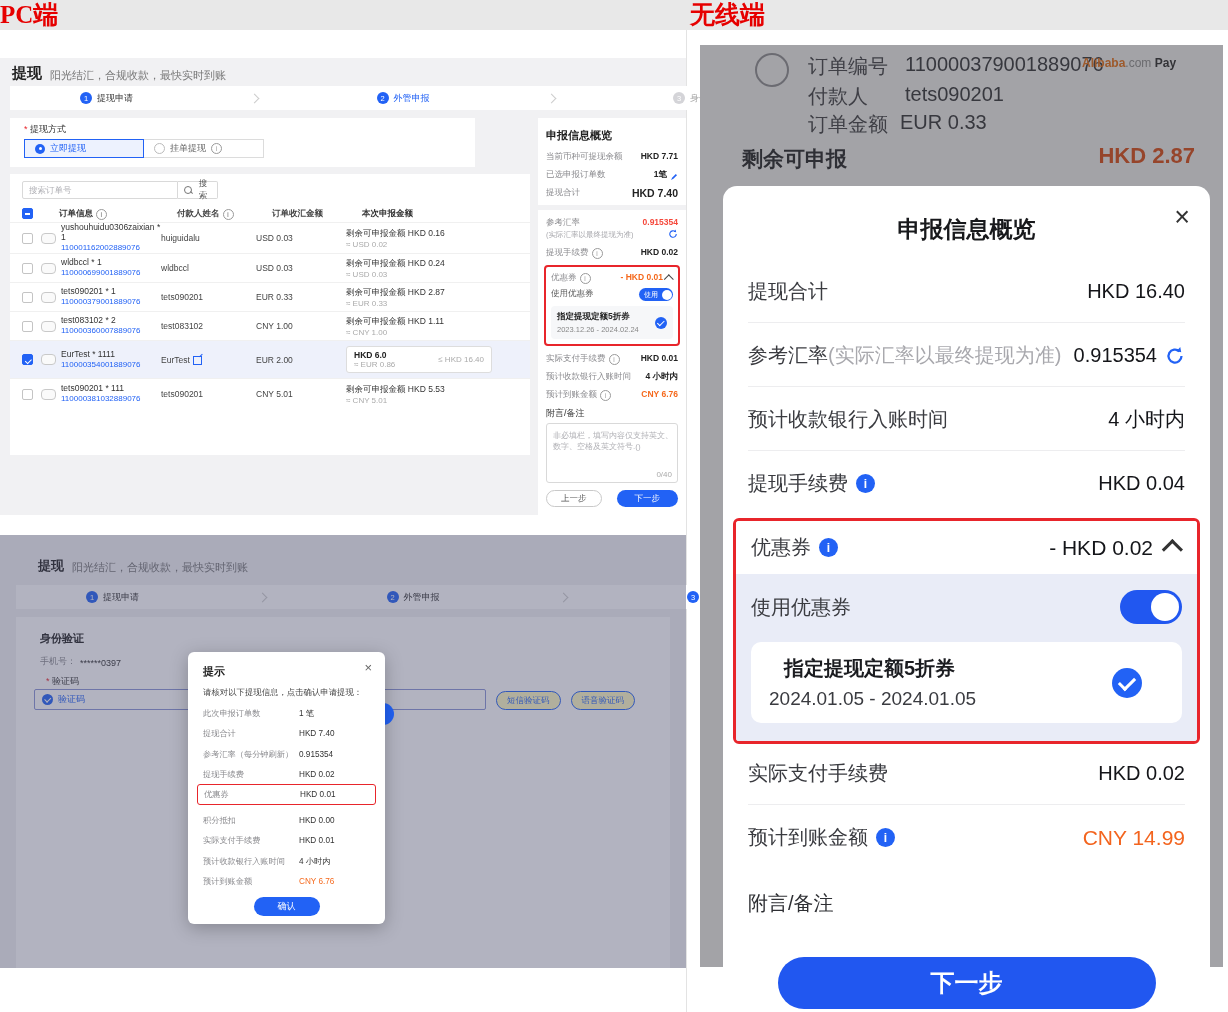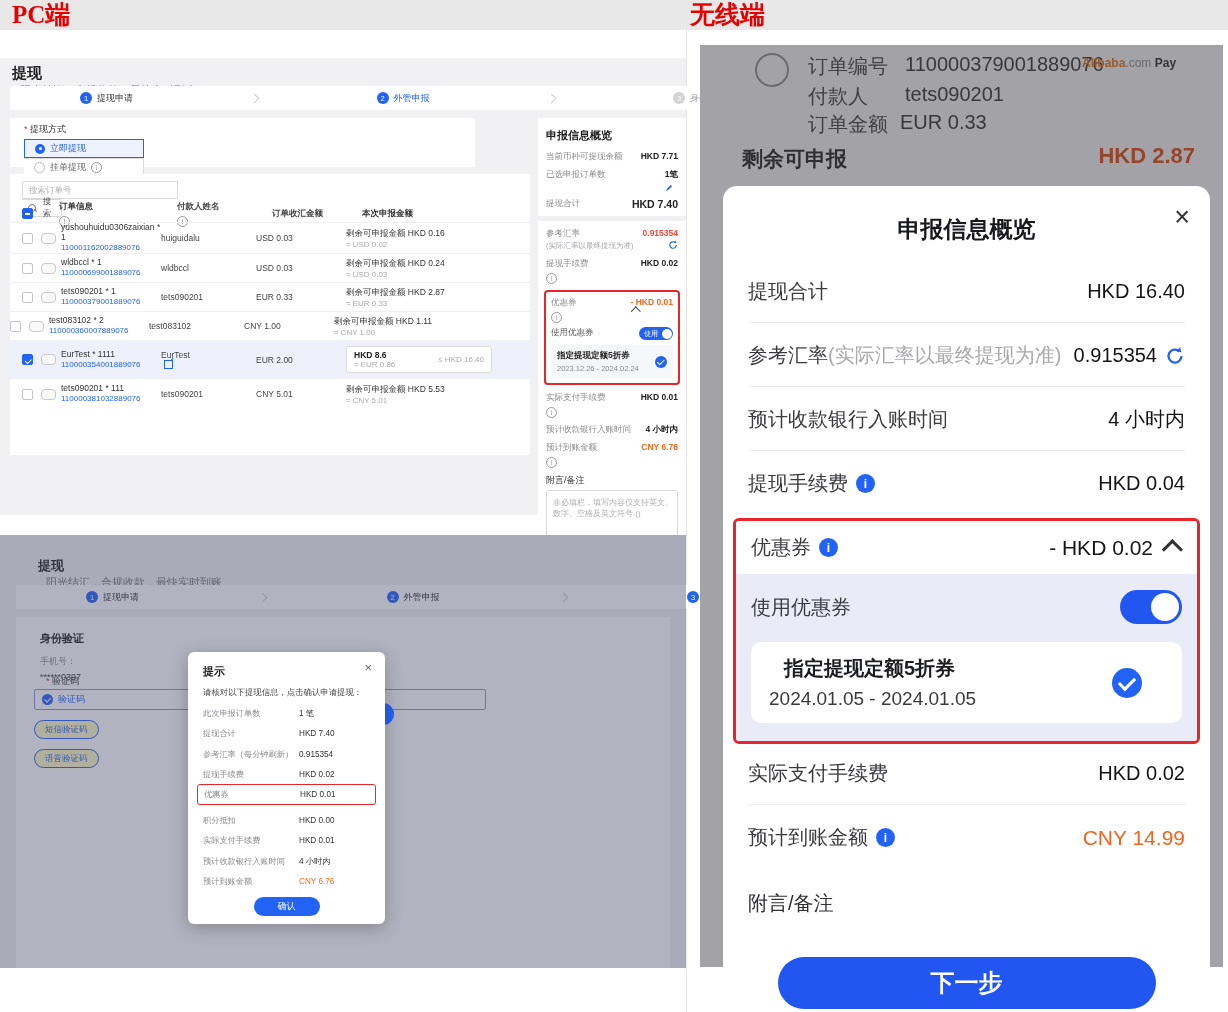--- a/index.html
+++ b/index.html
@@ -168,7 +168,7 @@
 <body>
 
 <div class="strip">
-  <span class="red-label abs" style="left:12px;">PC端</span>
+  <span class="red-label abs" style="left:0;">PC端</span>
   <span class="red-label abs" style="left:690px;">无线端</span>
 </div>
 <div class="col-divider"></div>

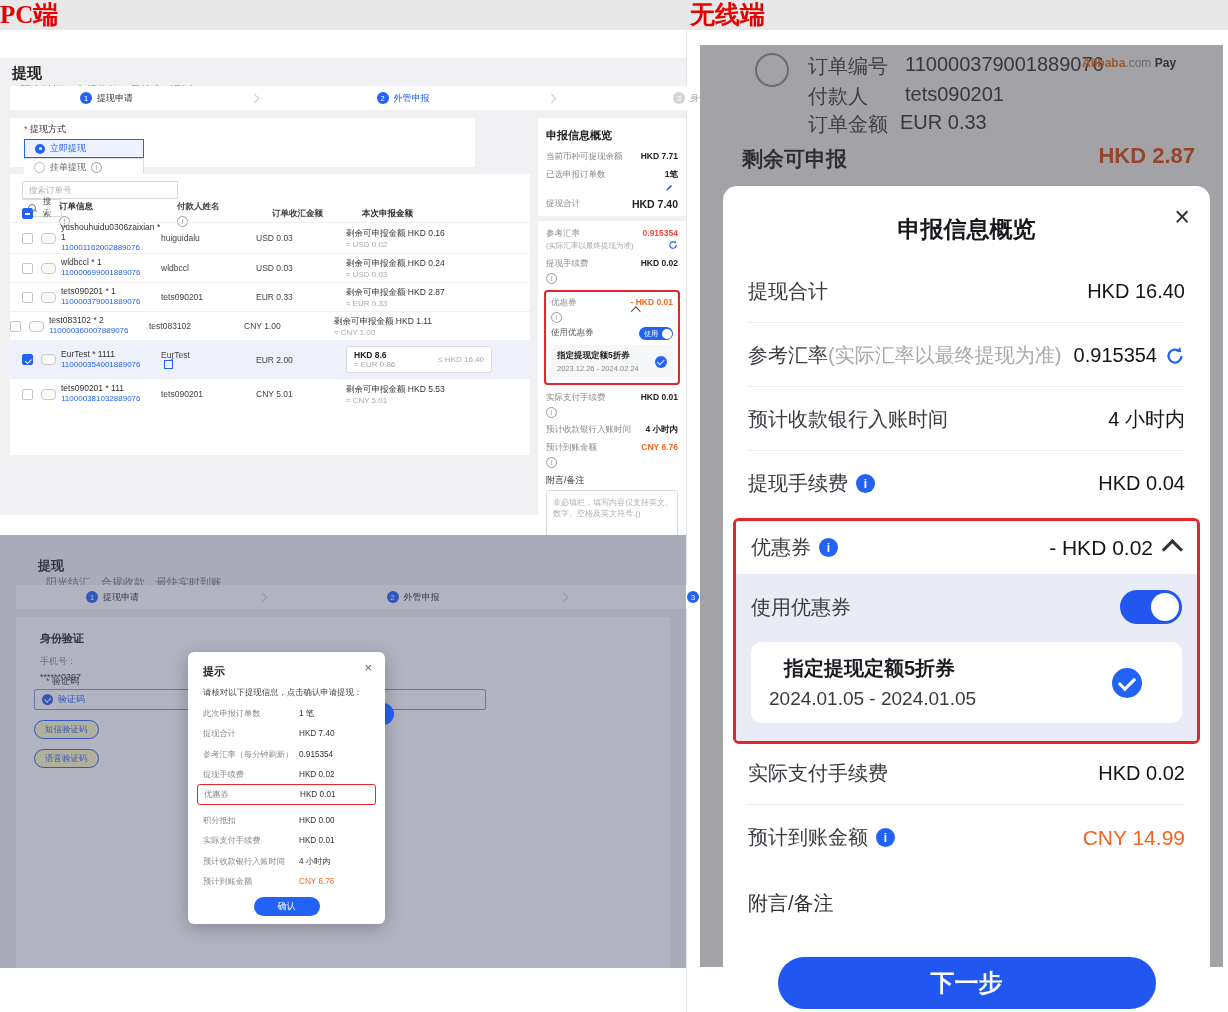--- a/index.html
+++ b/index.html
@@ -6,7 +6,7 @@
   body{width:1228px;height:1012px;position:relative;overflow:hidden;background:#fff;
        font-family:"Liberation Sans","DejaVu Sans",sans-serif;color:#333;}
   .abs{position:absolute;}
-  .flex{display:flex;align-items:flex-start;flex-direction:column;}
+  .flex{display:flex;align-items:flex-end;}
   .between{display:flex;align-items:center;justify-content:space-between;}
 
   

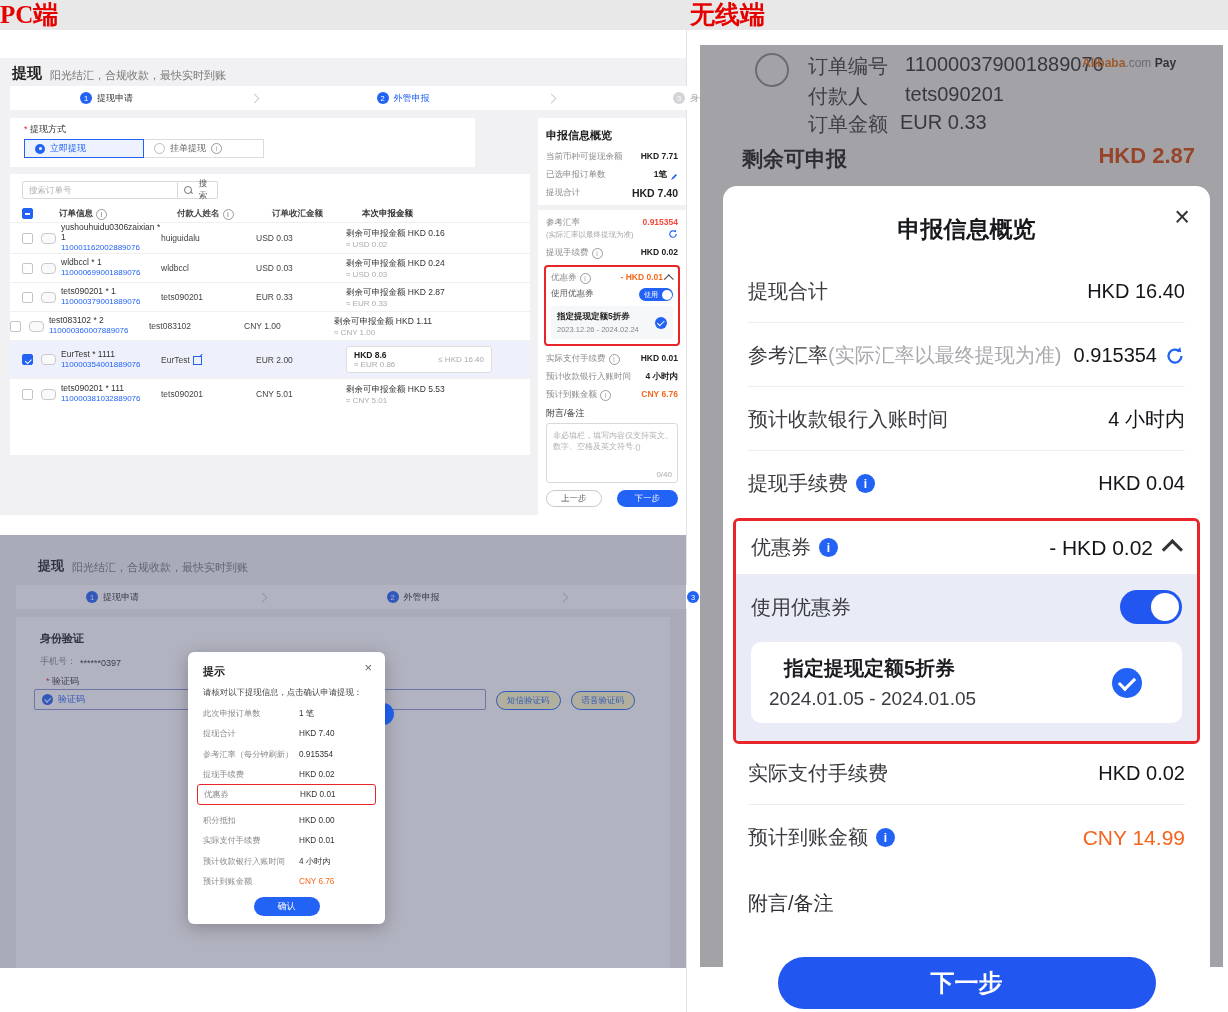--- a/index.html
+++ b/index.html
@@ -282,7 +282,7 @@
           </div>
       </div>
 
-      <div class="trow" style="height:28px;">
+      <div class="trow" style="height:28px;padding-left:12px;">
         <span class="cb"></span>
           <span class="pay-ic"></span>
         <div class="c-order" style="width:100px;">

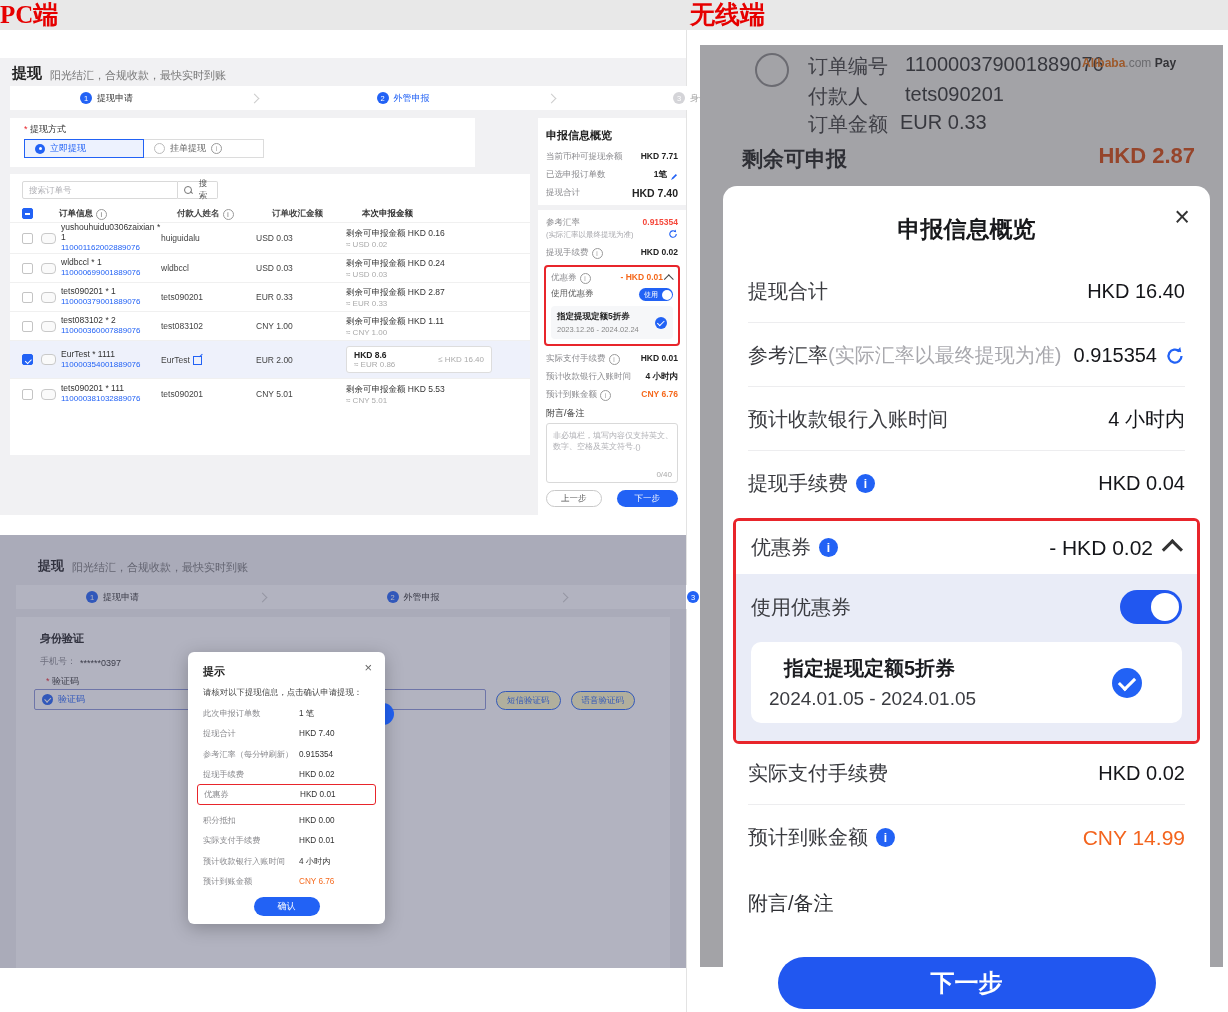--- a/index.html
+++ b/index.html
@@ -312,7 +312,7 @@
         <div class="c-dec">
           <div class="amt-box">
             <div>
-              <div style="font-weight:bold;color:#222;">HKD 8.6</div>
+              <div style="font-weight:bold;color:#222;">HKD 6.0</div>
               <div class="dsub">≈ EUR 0.86</div>
             </div>
             <div class="dsub">≤ HKD 16.40</div>

